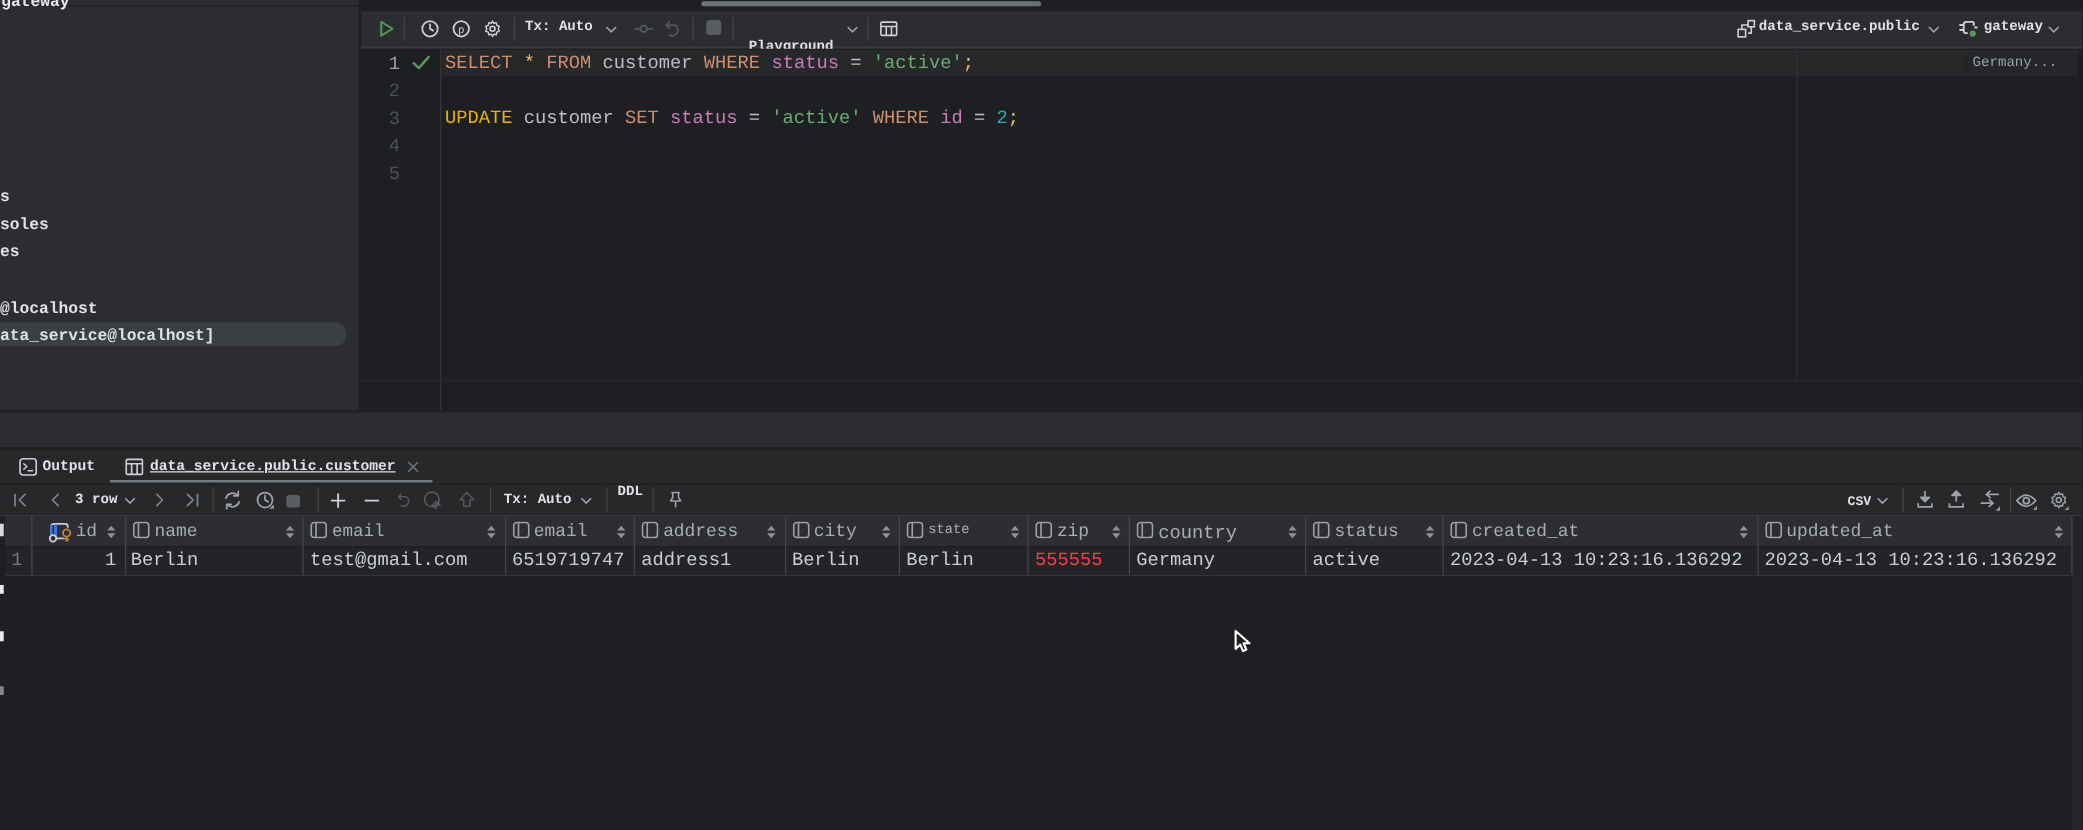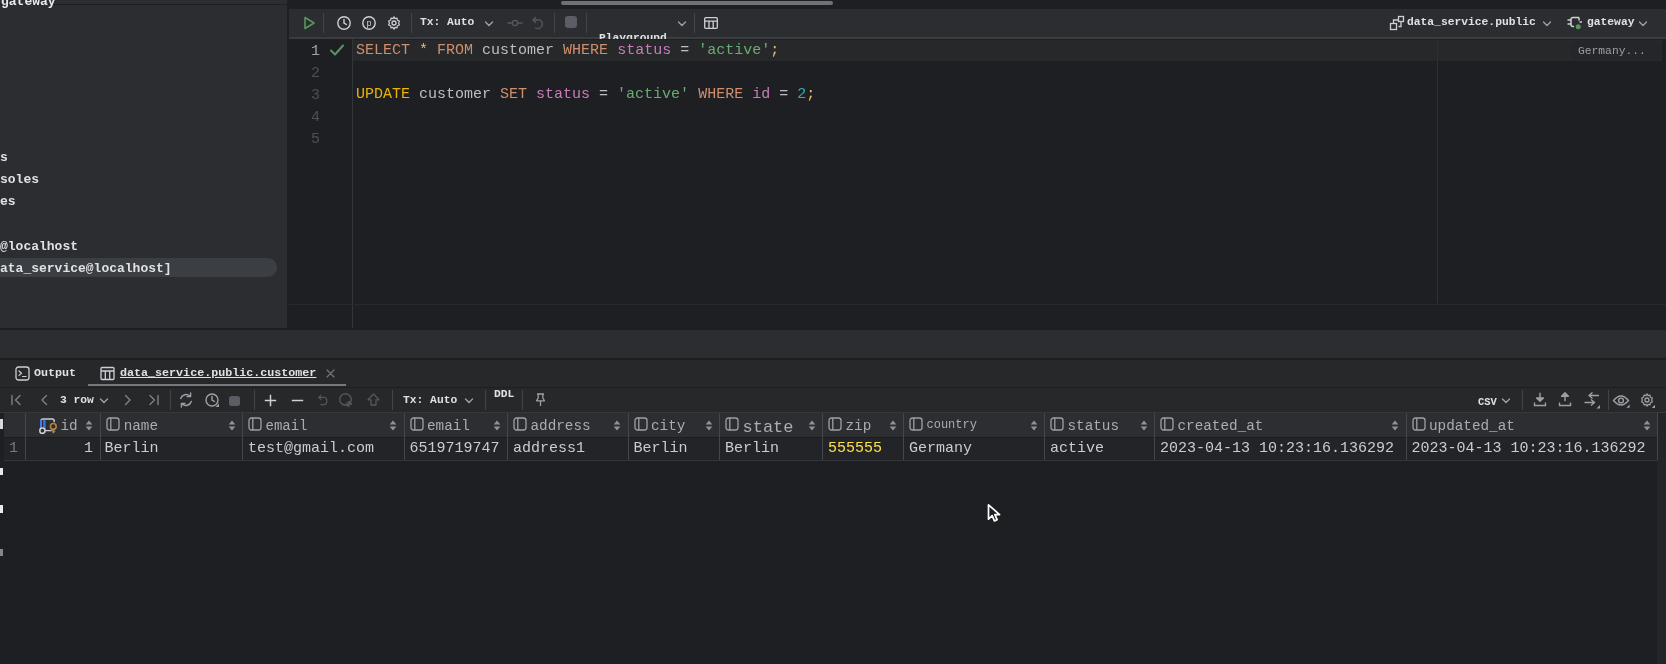--- a/index.html
+++ b/index.html
@@ -340,7 +340,7 @@
         <rect x="1" y="1" width="12" height="12" rx="2.5" fill="none" stroke="#9DA0A6" stroke-width="1.3"></rect>
         <path d="M4.8 1 V13" stroke="#9DA0A6" stroke-width="1.3"></path>
       </svg>
-      <div class="abs" style="left:742.5px; top:417.5px; color:#A9ACB2; font-size:17px;">state</div>
+      <div class="abs" style="left:742.5px; top:417.5px; color:#A9ACB2; font-size:11px;">state</div>
       <svg class="icon" style="left:807.5px; top:419.5px;" width="8" height="11" viewBox="0 0 8 11">
         <path d="M4 0.5 L7.3 4.4 H0.7 Z" fill="#8F9298"></path>
         <path d="M4 10.5 L7.3 6.6 H0.7 Z" fill="#8F9298"></path>

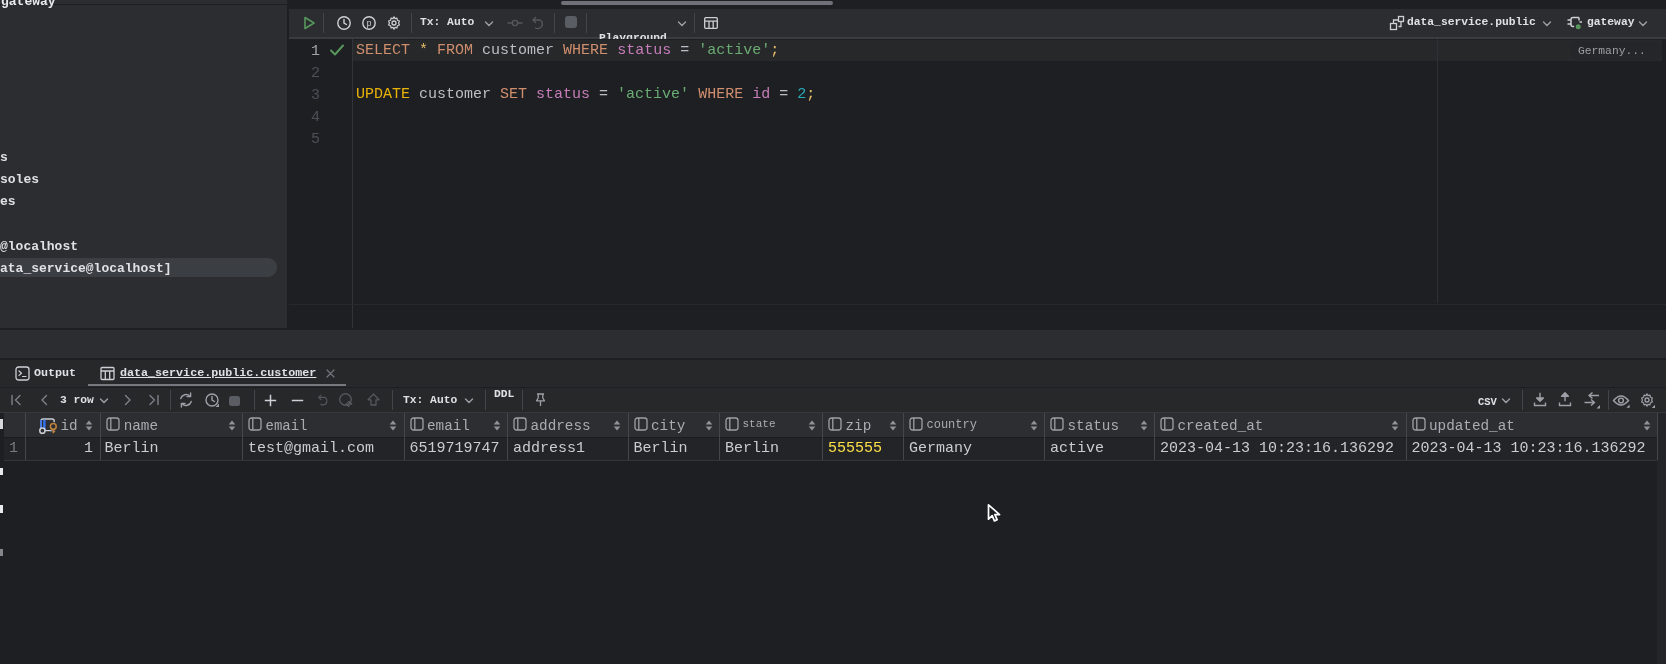--- a/index.html
+++ b/index.html
@@ -358,7 +358,7 @@
         <rect x="1" y="1" width="12" height="12" rx="2.5" fill="none" stroke="#9DA0A6" stroke-width="1.3"></rect>
         <path d="M4.8 1 V13" stroke="#9DA0A6" stroke-width="1.3"></path>
       </svg>
-      <div class="abs" style="left:926.5px; top:417.5px; color:#A9ACB2; font-size:12px;">country</div>
+      <div class="abs" style="left:926.5px; top:417.5px; color:#A9ACB2; font-size:15px;">country</div>
       <svg class="icon" style="left:1029.5px; top:419.5px;" width="8" height="11" viewBox="0 0 8 11">
         <path d="M4 0.5 L7.3 4.4 H0.7 Z" fill="#8F9298"></path>
         <path d="M4 10.5 L7.3 6.6 H0.7 Z" fill="#8F9298"></path>

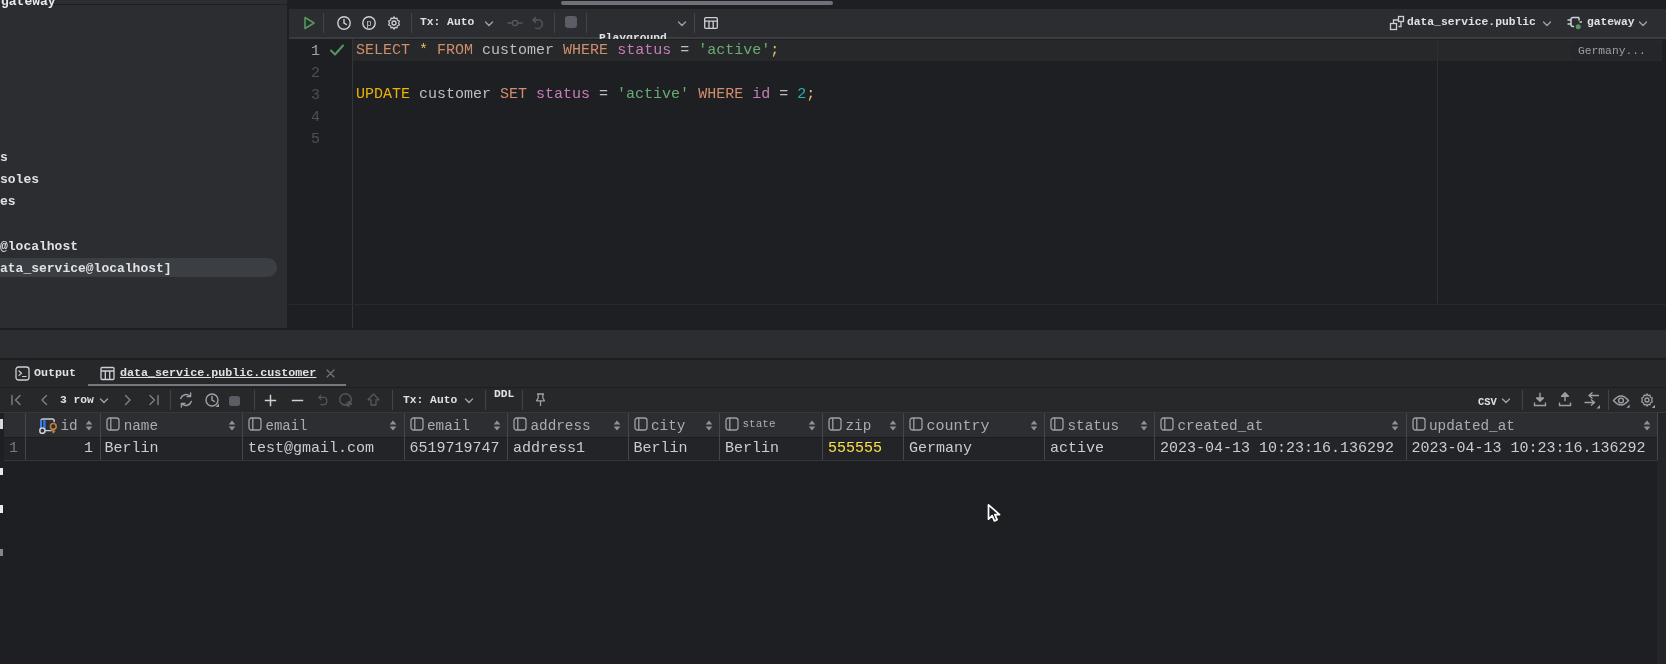--- a/index.html
+++ b/index.html
@@ -401,7 +401,7 @@
       <div class="abs" style="left:513px; top:440px; color:#C9CCD1; font-size:15px;">address1</div>
       <div class="abs" style="left:633.5px; top:440px; color:#C9CCD1; font-size:15px;">Berlin</div>
       <div class="abs" style="left:725px; top:440px; color:#C9CCD1; font-size:15px;">Berlin</div>
-      <div class="abs" style="left:828px; top:440px; color:#fde047; font-size:15px;">555555</div>
+      <div class="abs" style="left:828px; top:440px; color:#ef4444; font-size:15px;">555555</div>
       <div class="abs" style="left:909px; top:440px; color:#C9CCD1; font-size:15px;">Germany</div>
       <div class="abs" style="left:1050px; top:440px; color:#C9CCD1; font-size:15px;">active</div>
       <div class="abs" style="left:1160px; top:440px; color:#C9CCD1; font-size:15px;">2023-04-13 10:23:16.136292</div>

